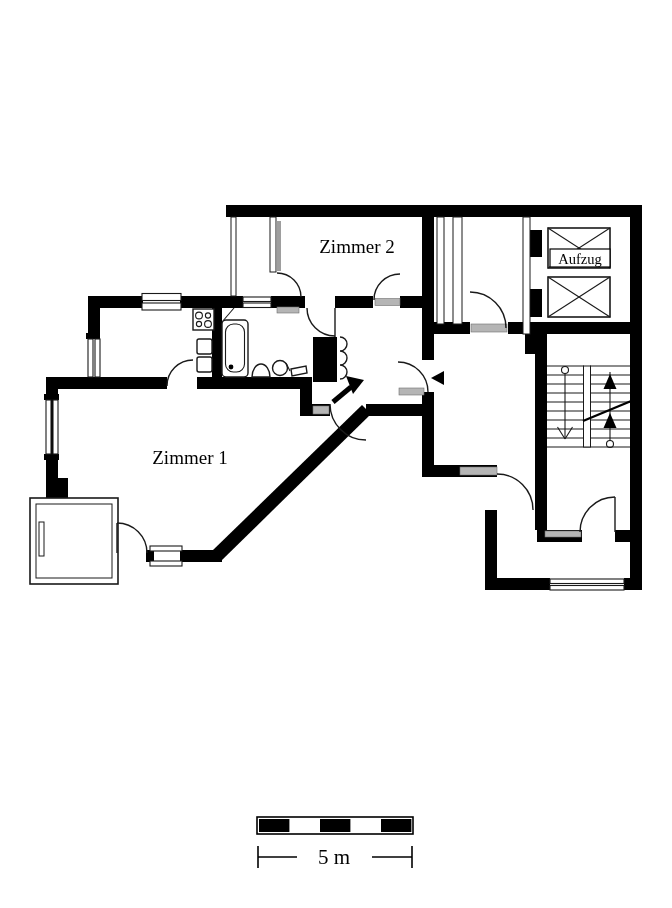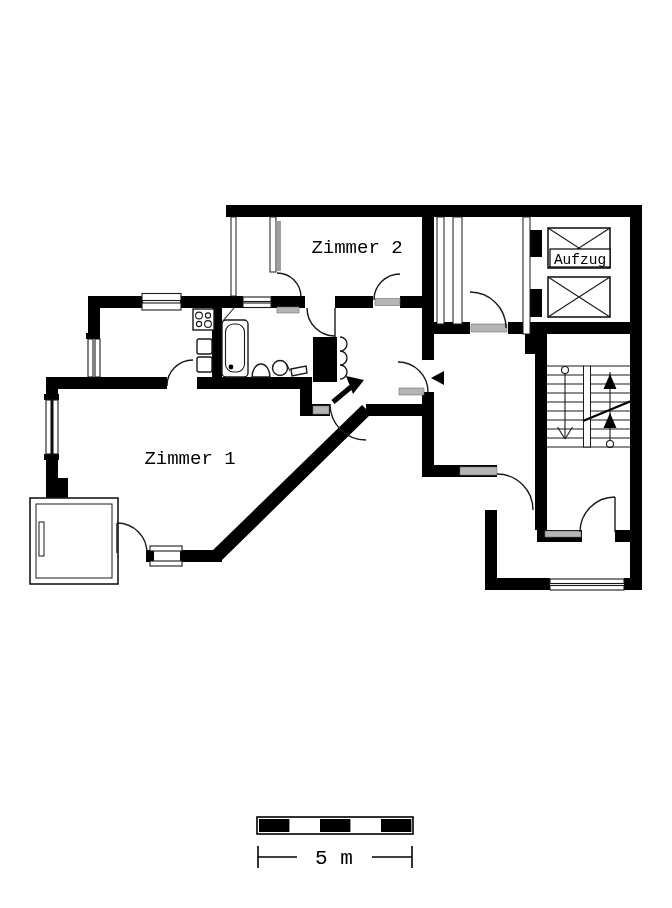--- a/index.html
+++ b/index.html
@@ -4,7 +4,7 @@
 <style>
   html,body{margin:0;padding:0;background:#ffffff;}
   .canvas{position:relative;width:672px;height:908px;background:#ffffff;overflow:hidden;
-          font-family:Liberation Mono, monospace;}
+          font-family:Liberation Serif, serif;}
   svg{position:absolute;left:0;top:0;}
   .wall{fill:#000000;stroke:none;}
   .thin{fill:#ffffff;stroke:#1a1a1a;stroke-width:1;}

